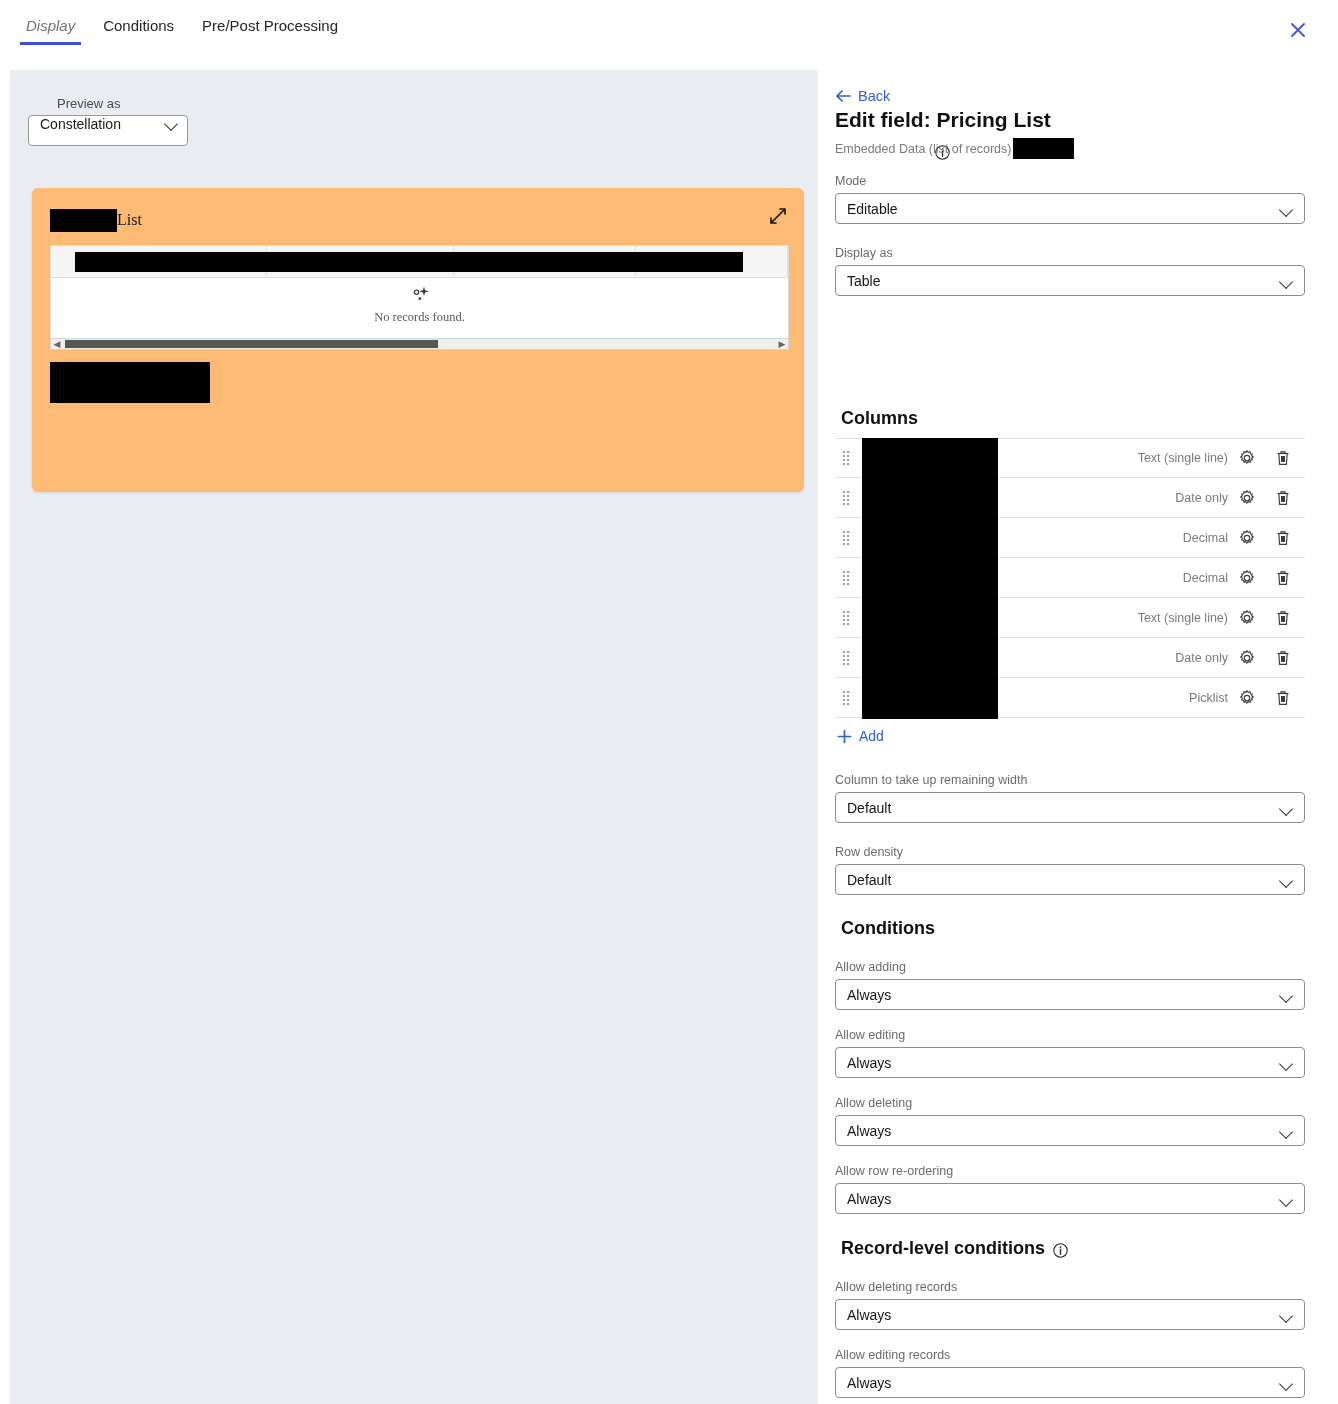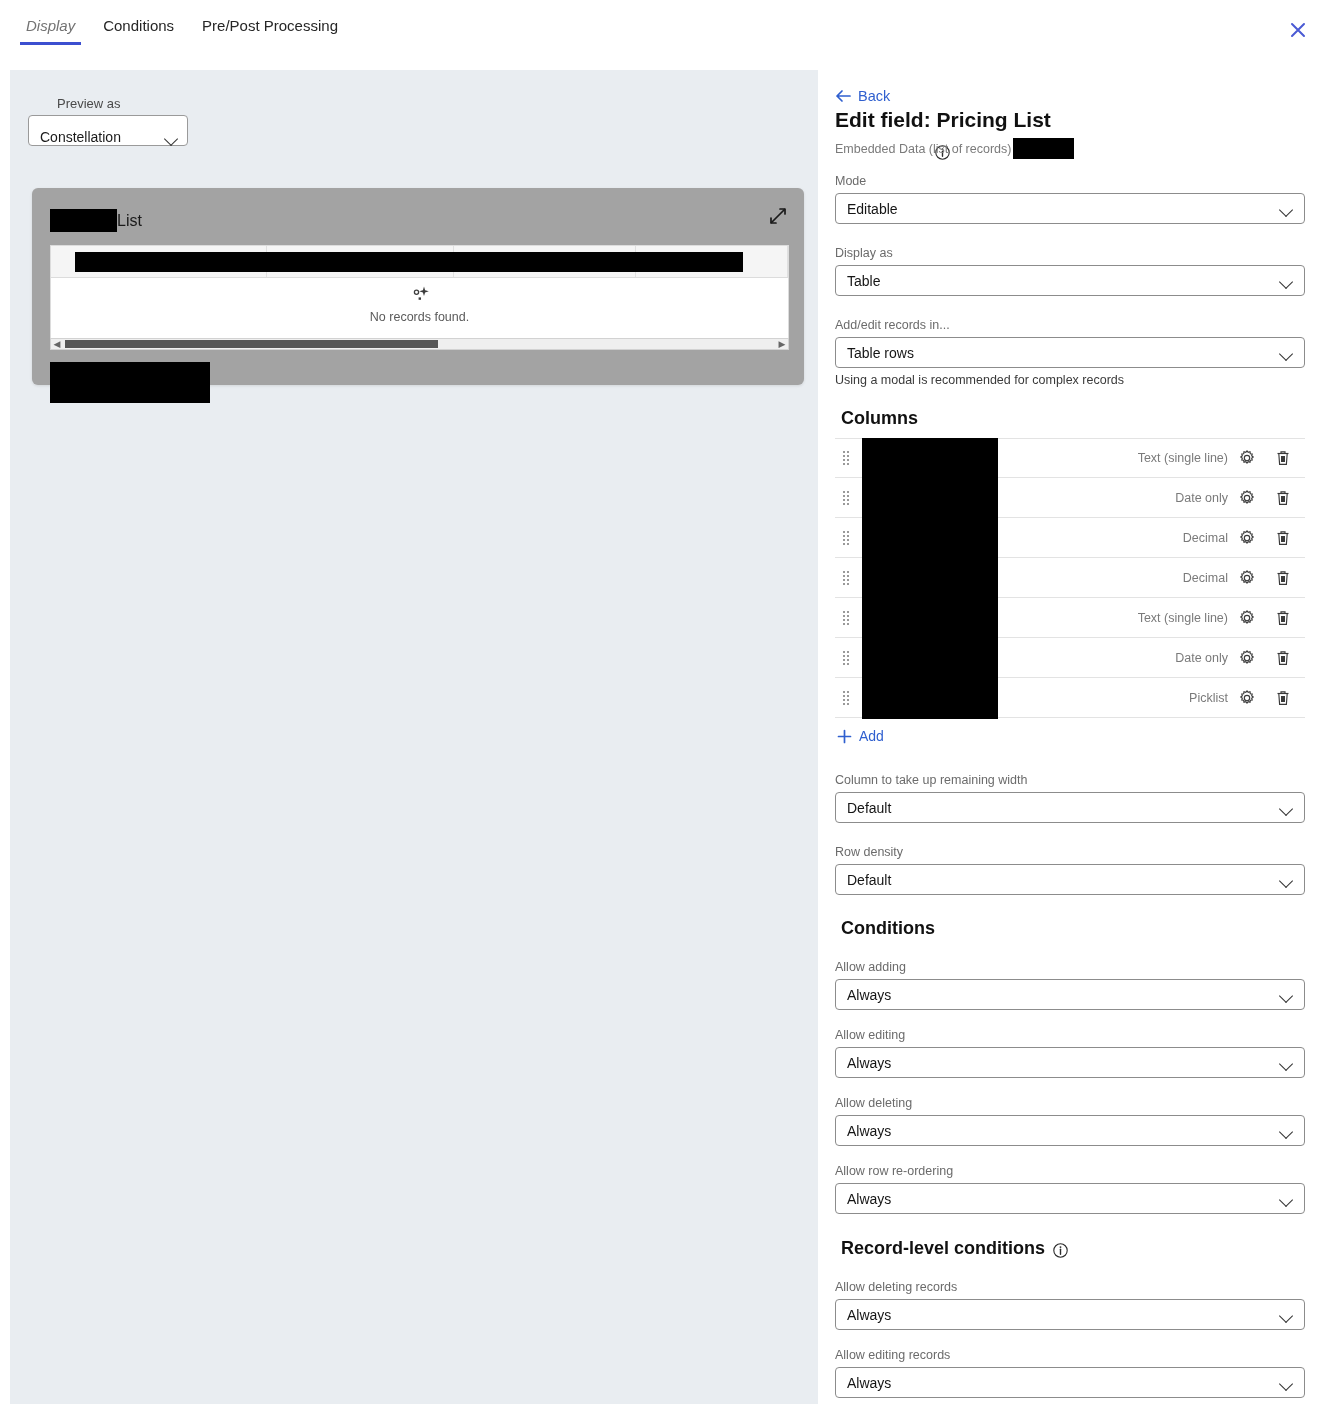--- a/index.html
+++ b/index.html
@@ -58,8 +58,8 @@
     background: #fff;
     border: 1px solid #9a9a9a;
     border-radius: 4px;
-    display: flex; align-items: flex-end;
-    padding: 0 8px 0 11px;
+    display: flex; align-items: flex-start;
+    padding: 0 8px 16px 11px;
     font-size: 14px; color: #1a1a1a;
     cursor: pointer;
   }

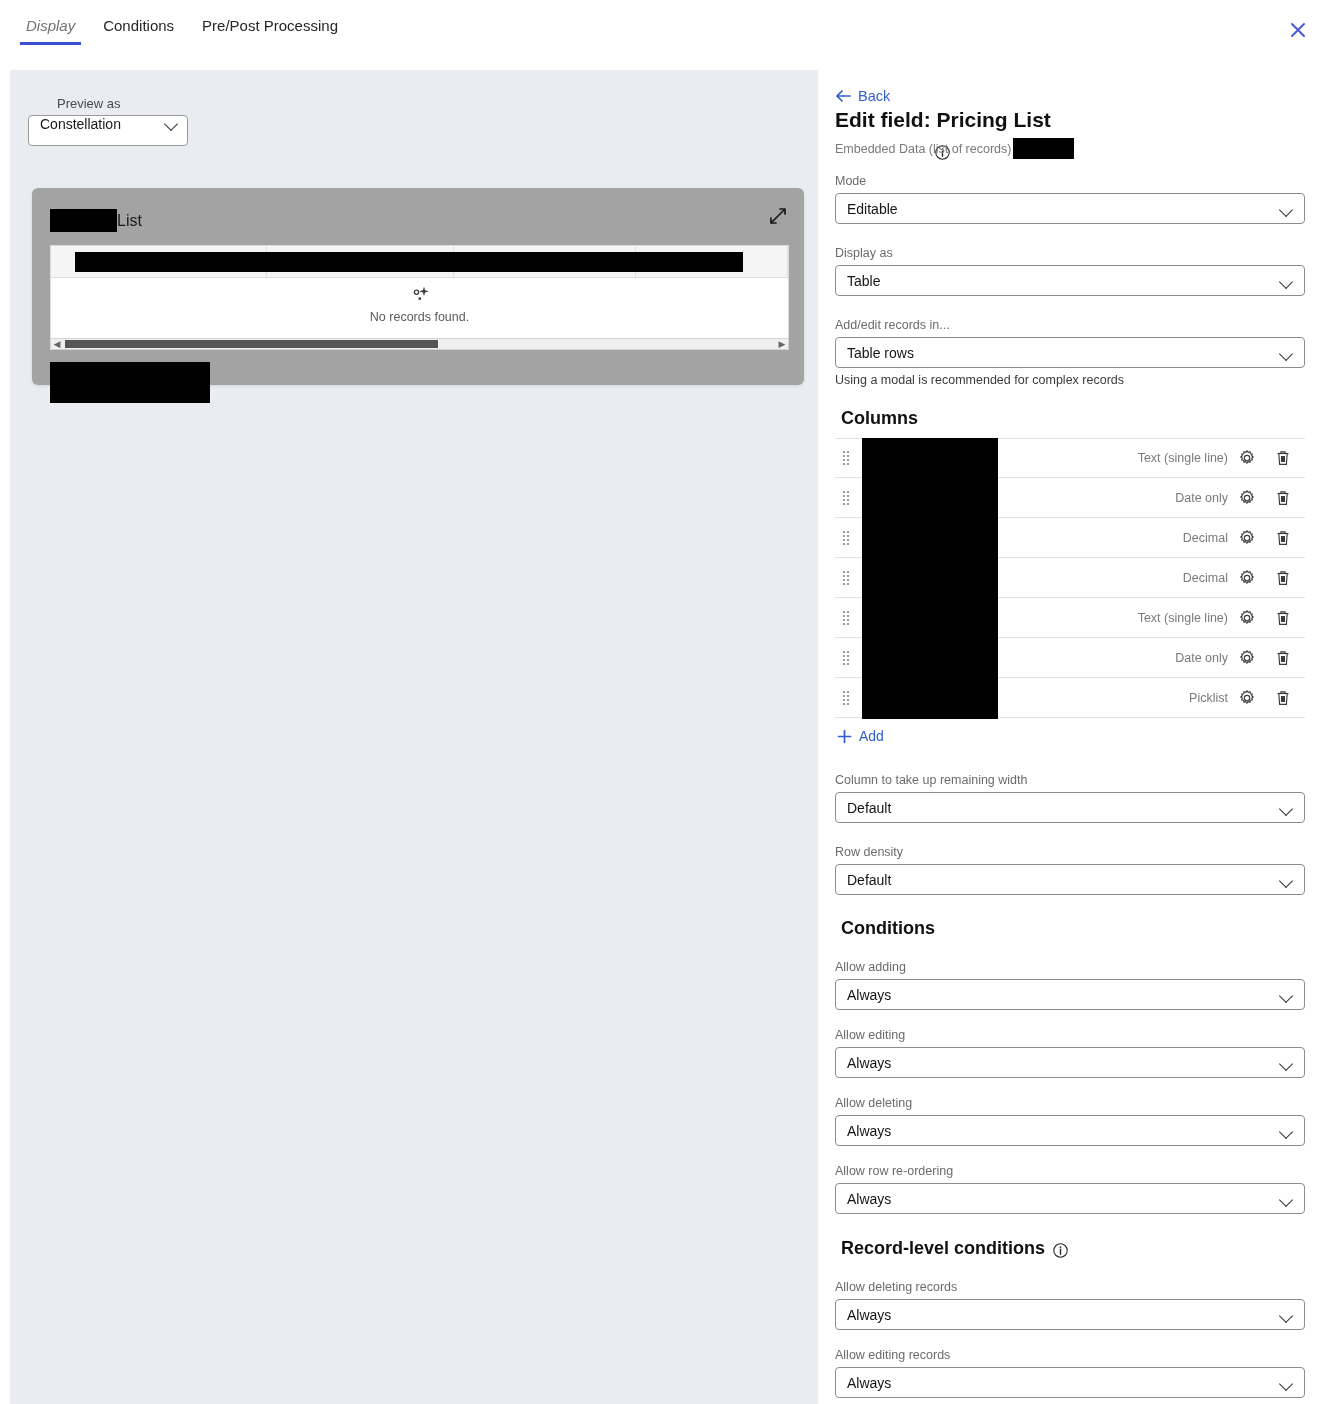--- a/index.html
+++ b/index.html
@@ -77,10 +77,11 @@
 
   .preview-card {
     position: absolute; left: 22px; top: 118px;
-    width: 772px; height: 197px;
-    background: #a3a3a3;
+    width: 772px; height: 304px;
+    background: #fdba74;
     border-radius: 6px;
     box-shadow: 0 1px 3px rgba(0,0,0,0.10);
+    font-family: Liberation Serif, serif;
   }
   .preview-card-title {
     position: absolute; left: 18px; top: 22px;

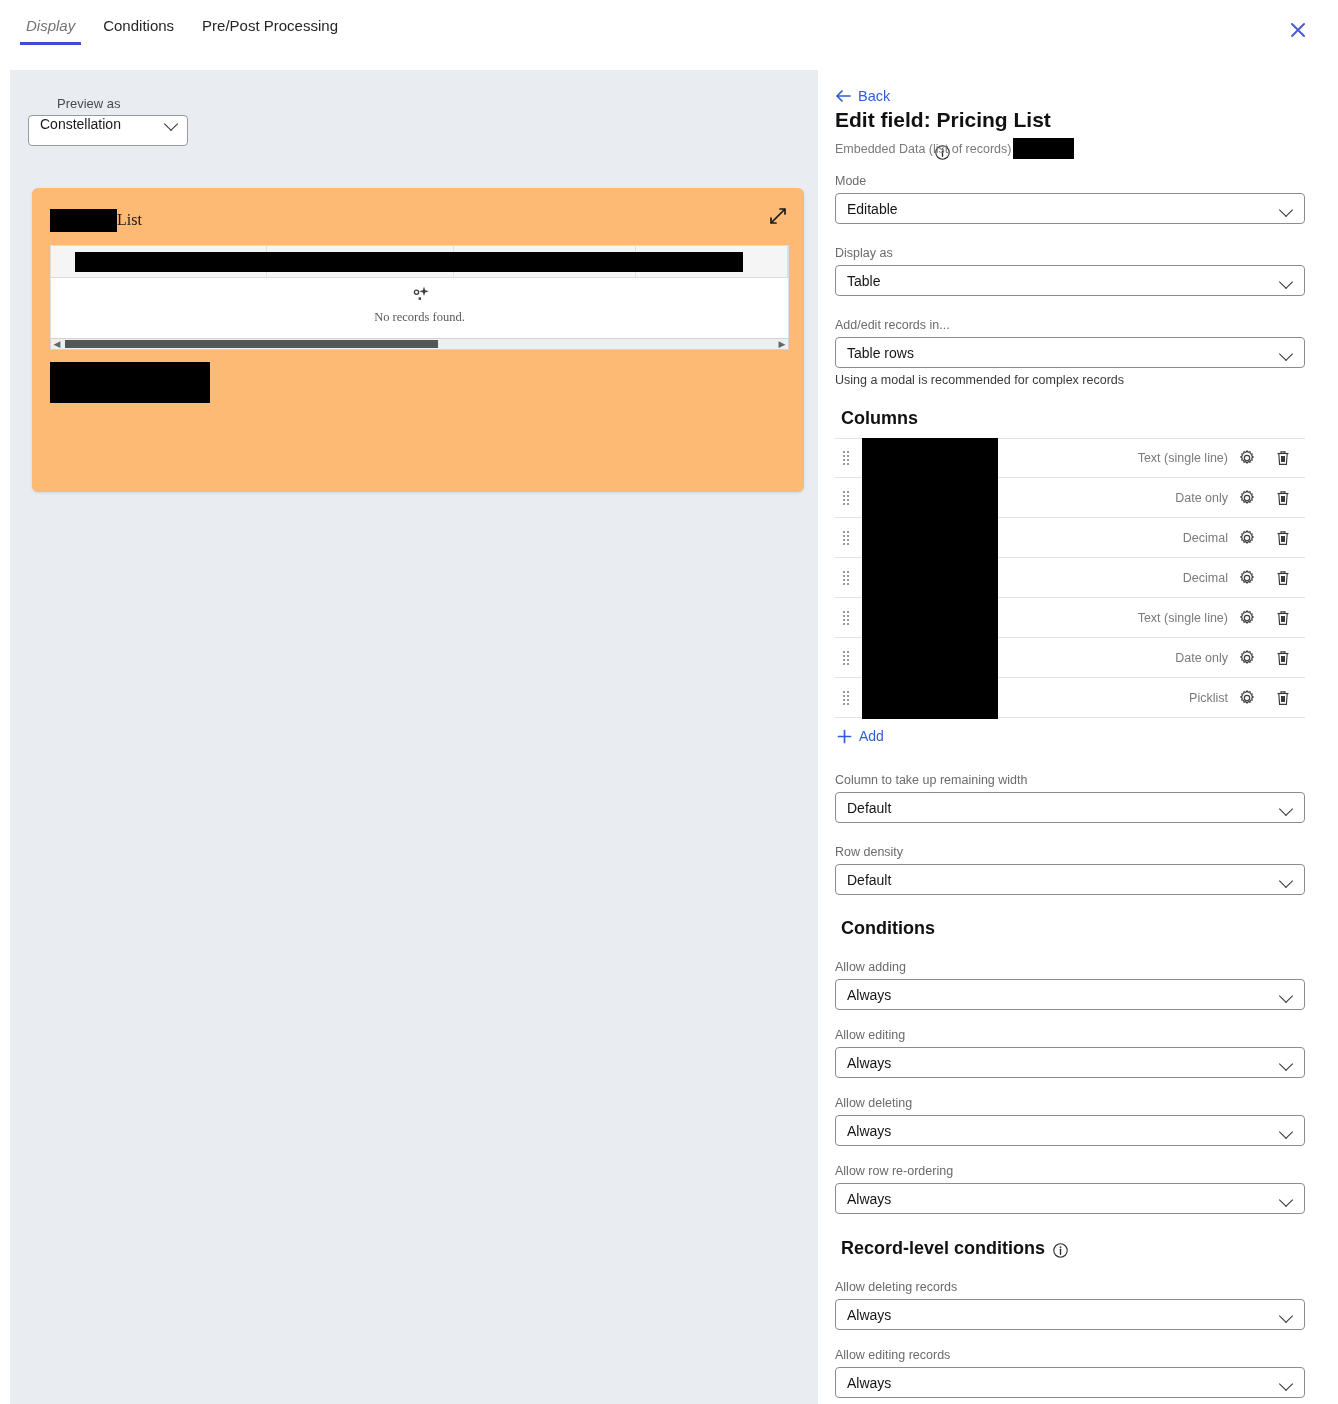--- a/index.html
+++ b/index.html
@@ -323,14 +323,6 @@
       </div>
     </div>
 
-    <div class="sec" style="top:262px">
-      <span class="flabel">Add/edit records in...</span>
-      <div class="fselect">
-        <span class="val">Table rows</span>
-        <span class="chev"></span>
-      </div>
-      <span class="fhelp">Using a modal is recommended for complex records</span>
-    </div>
 
     <div class="sec-head" style="top:352px">
       <span>Columns</span>

